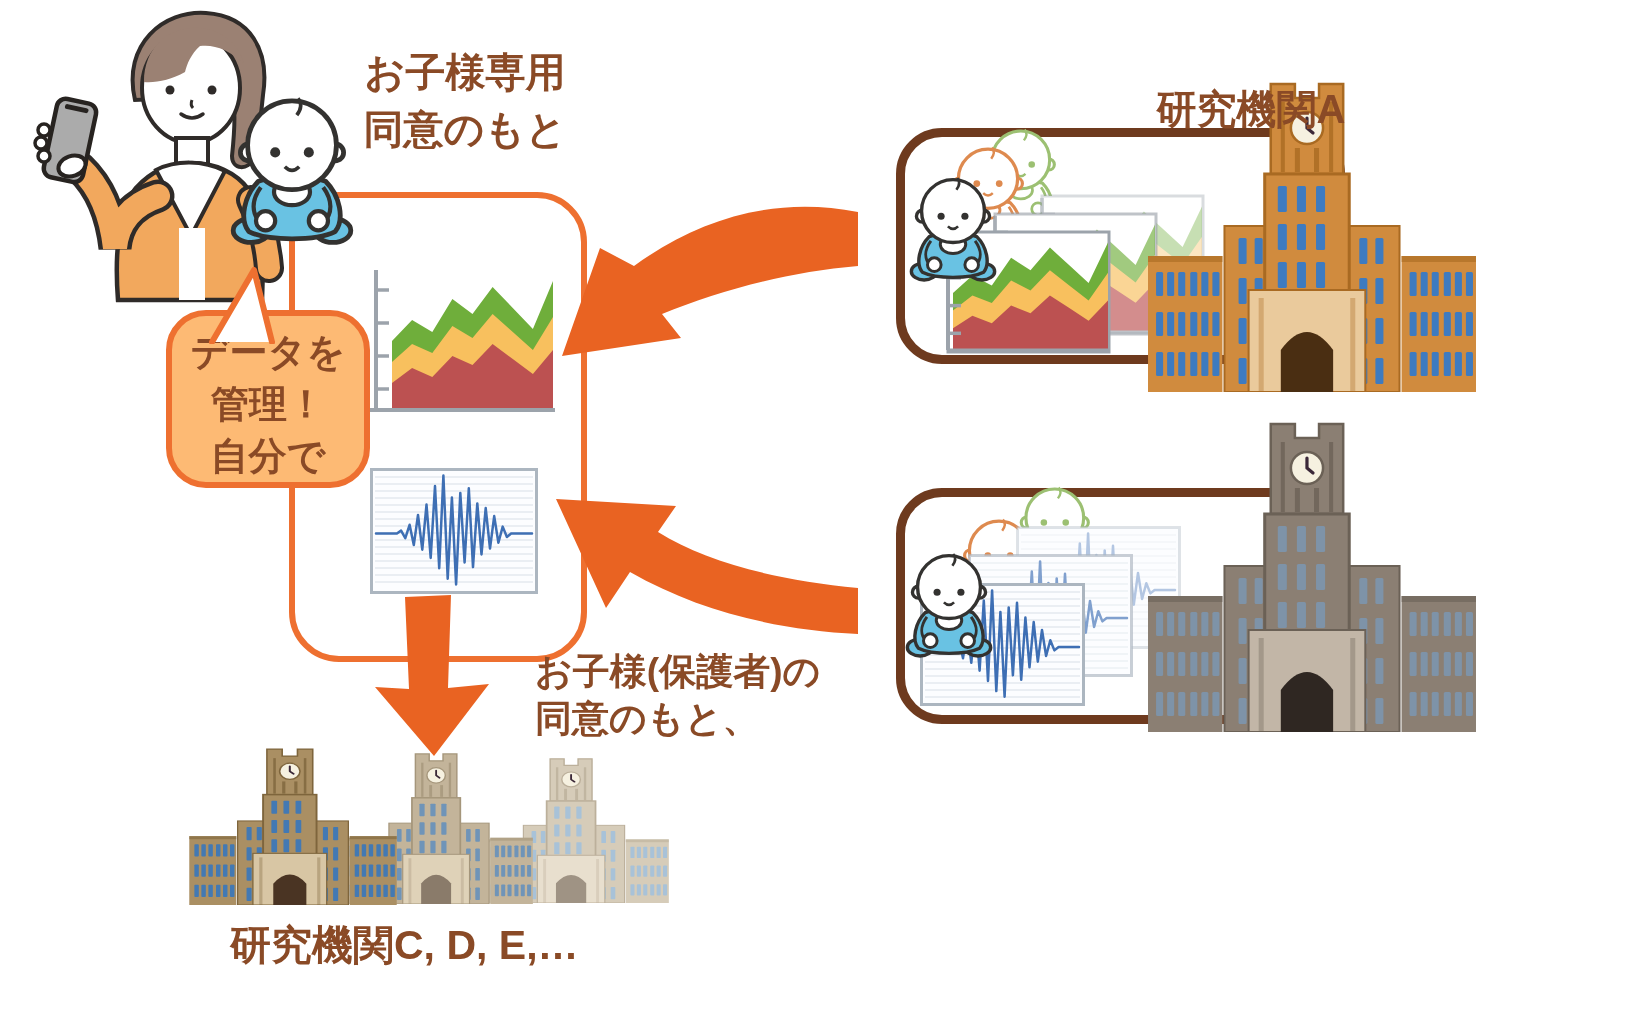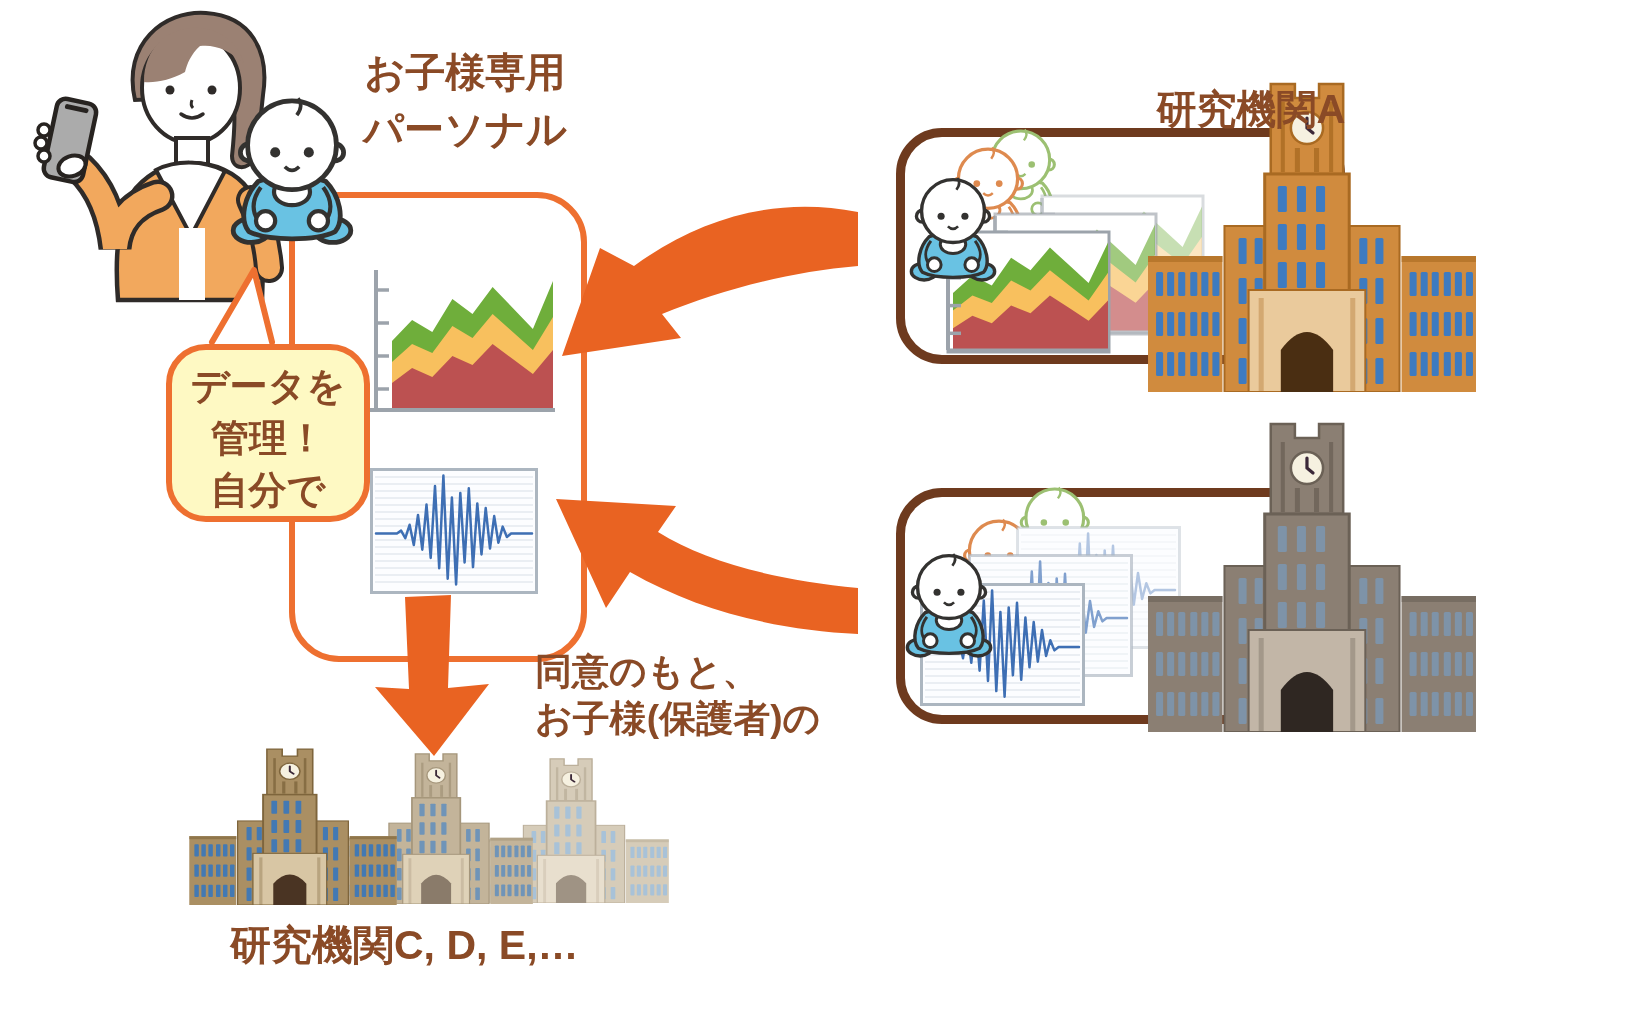--- a/index.html
+++ b/index.html
@@ -49,7 +49,7 @@
 
   <div class="abs store-title jp">
     <div>お子様専用</div>
-    <div>パーソナル</div>
+    <div>同意のもと</div>
   </div>
   <div class="abs store-box"></div>
   <div class="abs chart-area"><svg width="205" height="150" viewBox="0 0 205 150" style="overflow:visible">

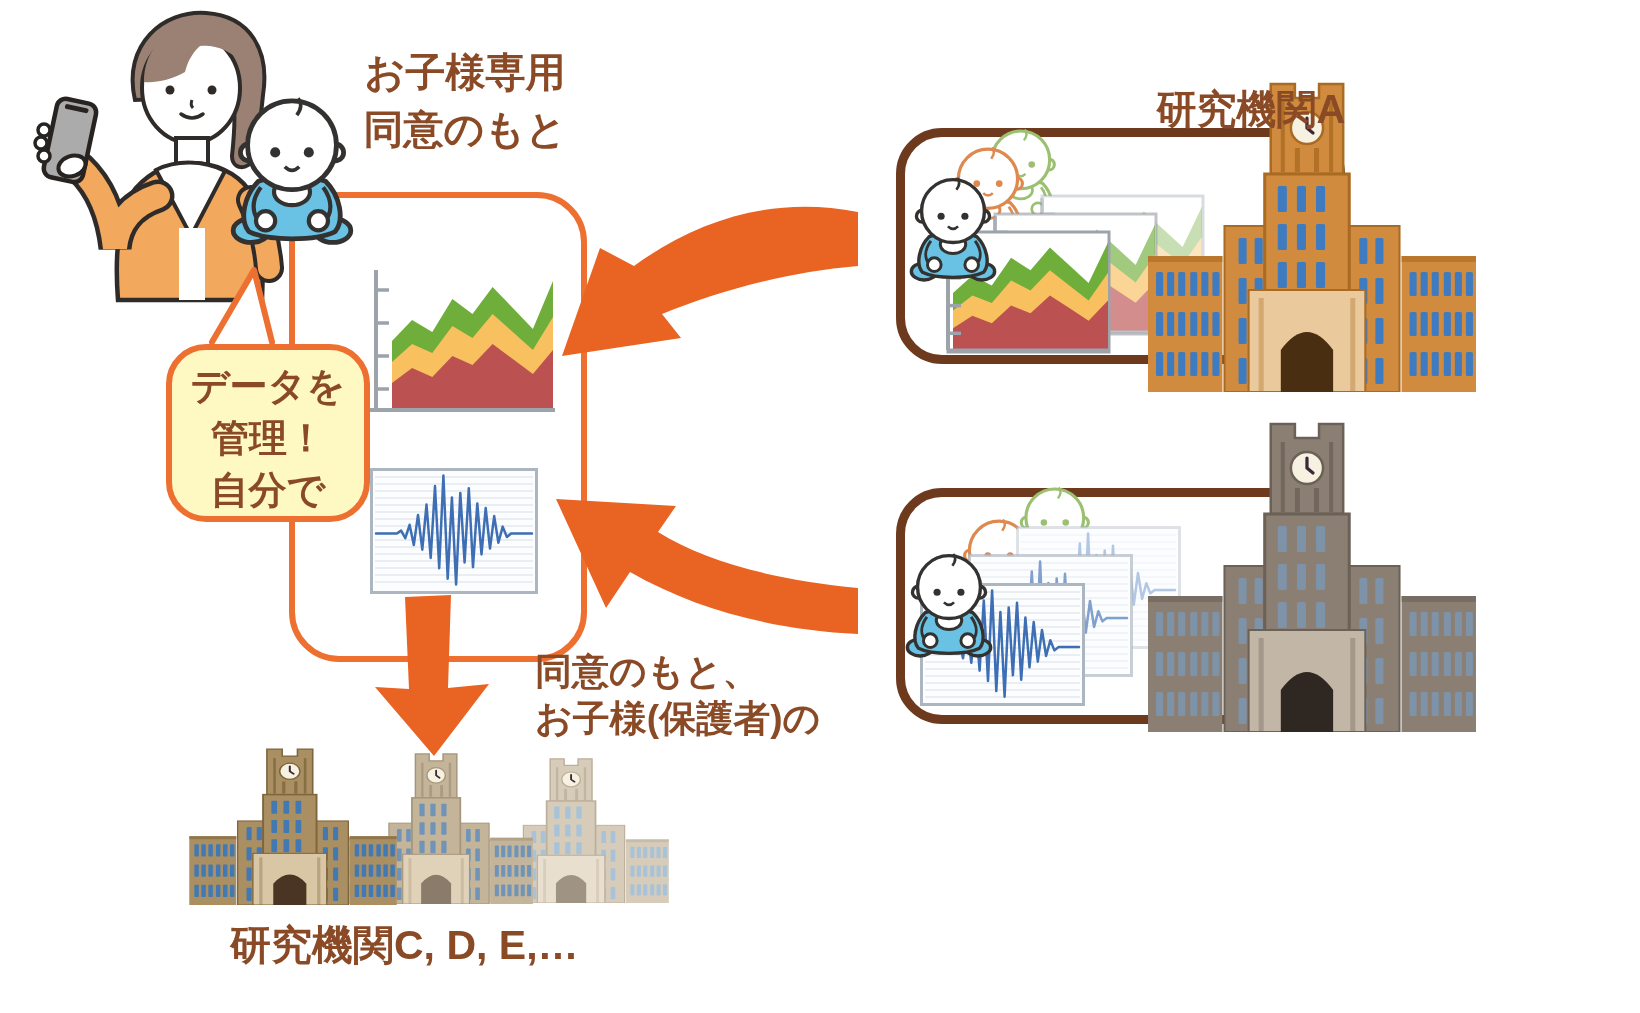--- a/index.html
+++ b/index.html
@@ -12,7 +12,7 @@
              border-radius:50px;box-sizing:border-box;z-index:1;}
   .chart-area{left:352px;top:266px;width:205px;height:150px;z-index:2;}
   .chart-wave{left:370px;top:468px;width:168px;height:126px;z-index:2;}
-  .bubble{left:166px;top:344px;width:204px;height:178px;background:#fef9c3;border:6px solid var(--accent);
+  .bubble{left:166px;top:310px;width:204px;height:178px;background:#fdba74;border:6px solid var(--accent);
           border-radius:40px;box-sizing:border-box;z-index:8;text-align:center;font-size:38px;
           line-height:52px;padding-top:10px;}
   .bubble-tail{left:200px;top:264px;z-index:9;}

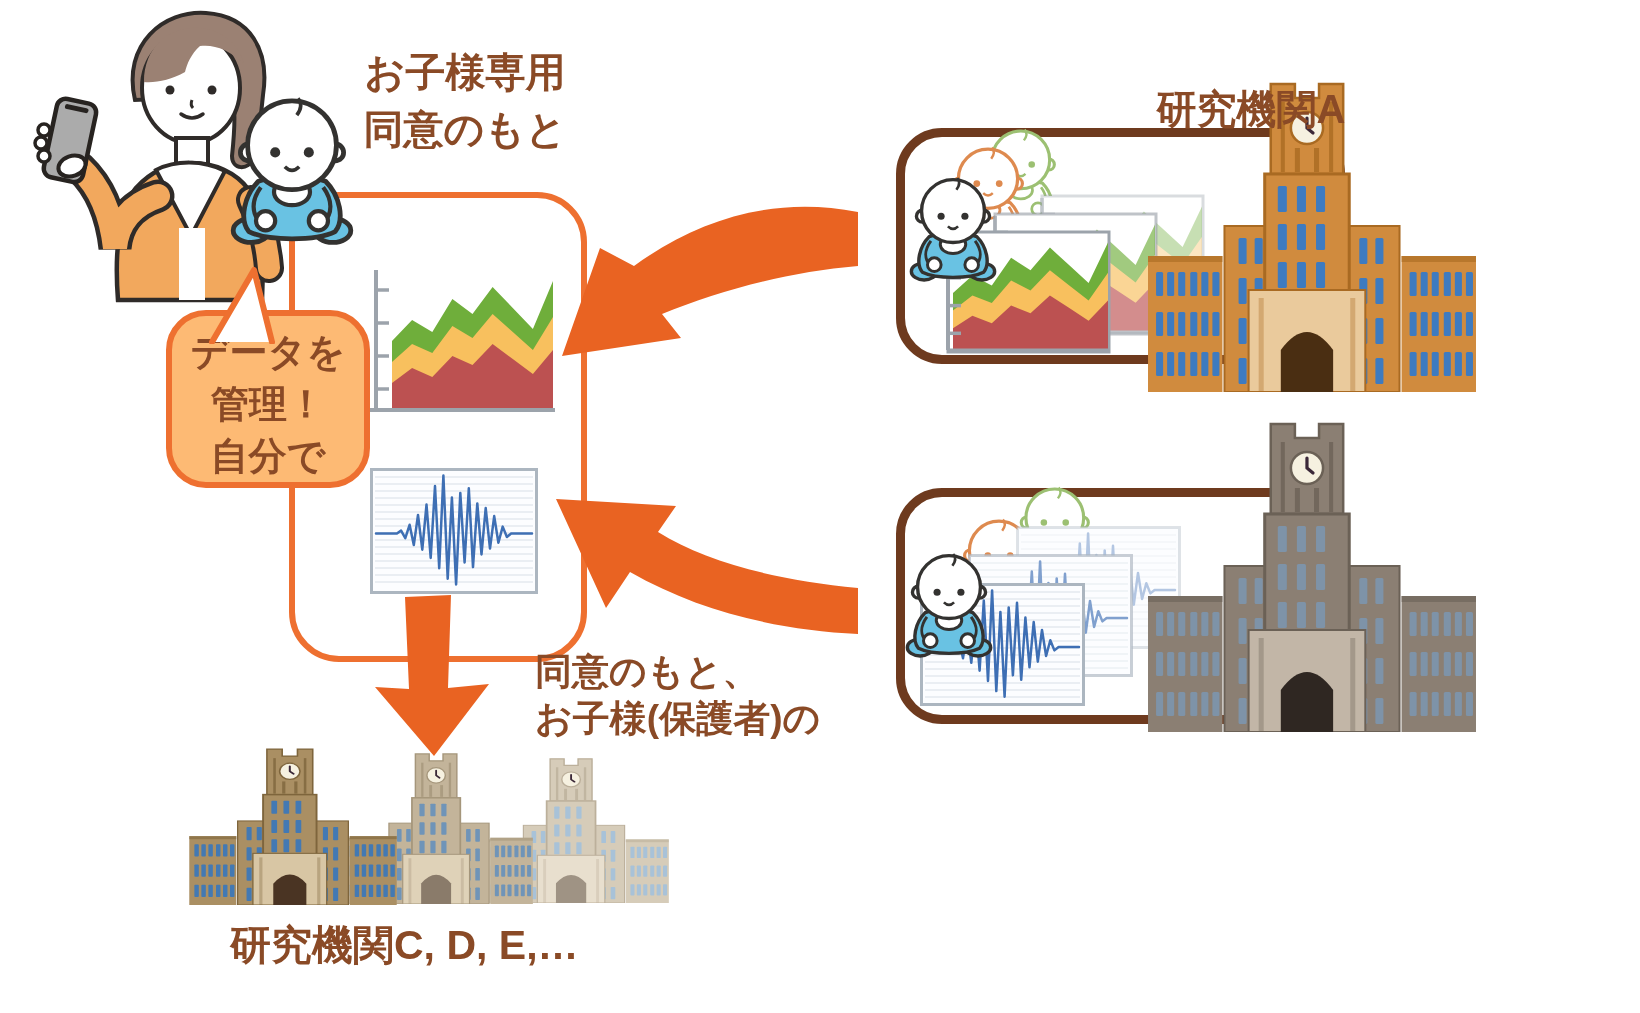--- a/index.html
+++ b/index.html
@@ -769,8 +769,8 @@
   <div class="abs bottom-label jp">研究機関C, D, E,…</div>
 
   <div class="abs consent jp">
+    <div>お子様(保護者)の</div>
     <div>同意のもと、</div>
-    <div>お子様(保護者)の</div>
   </div>
 
 </div>

